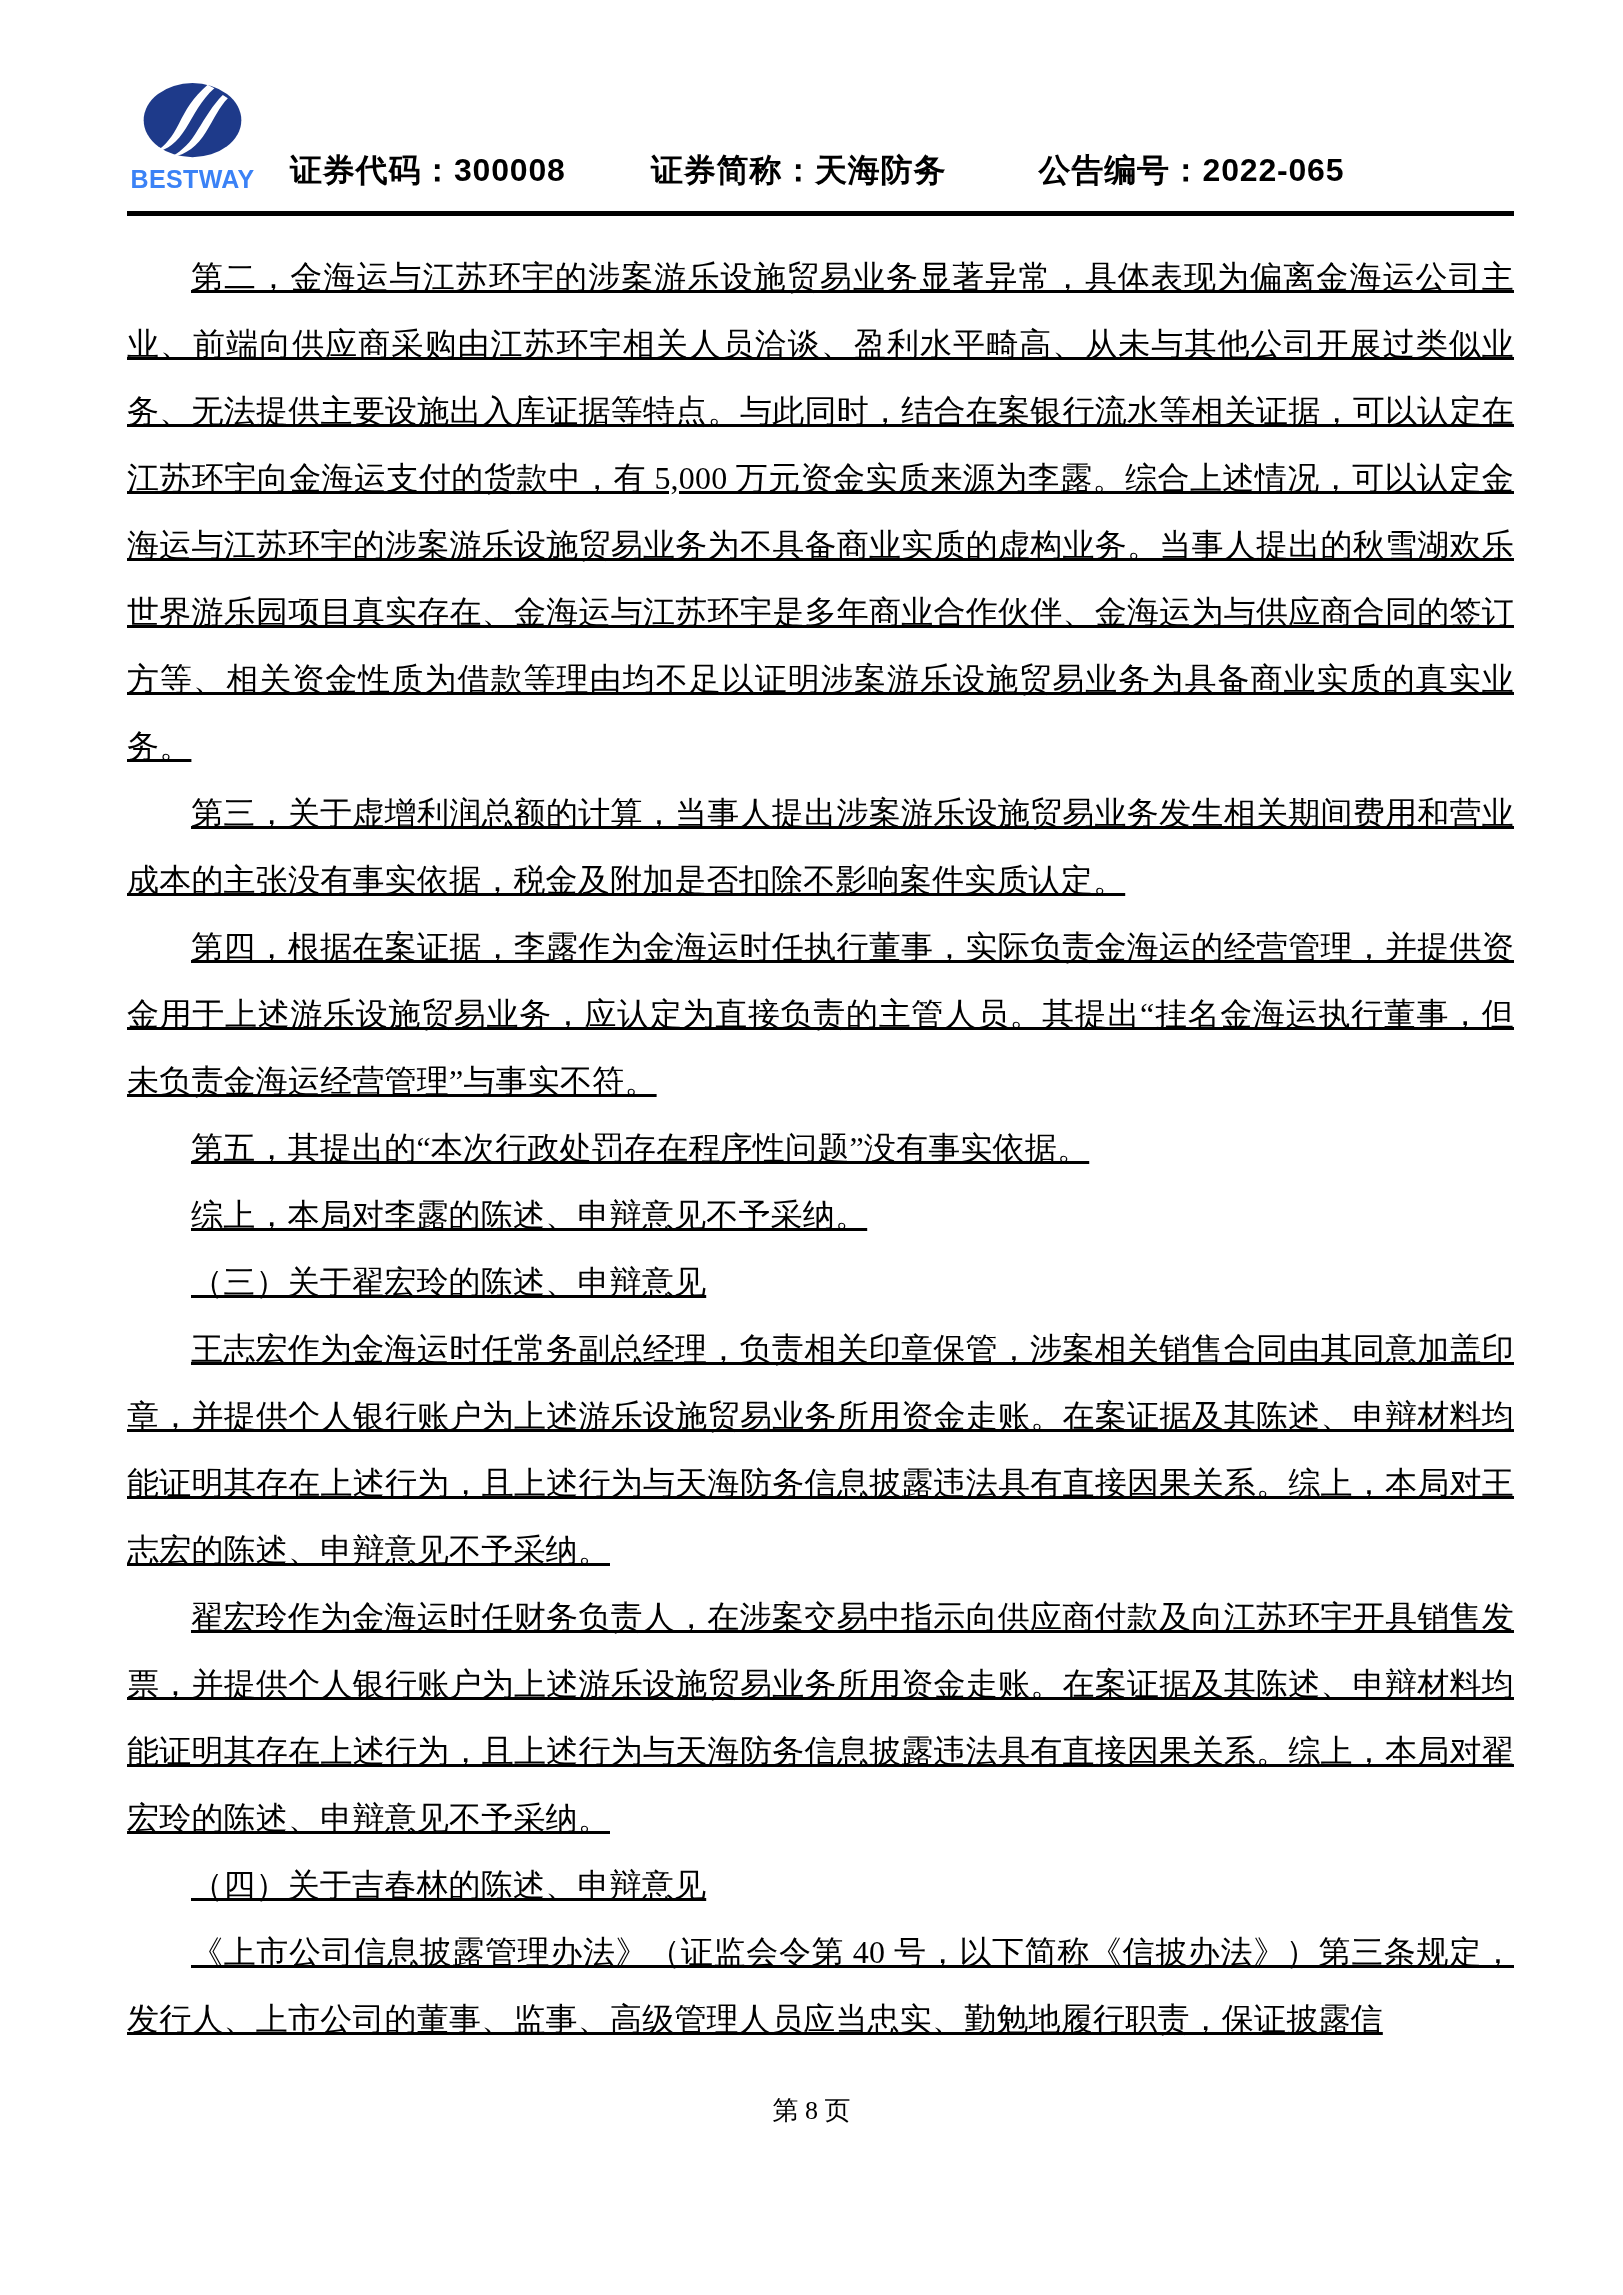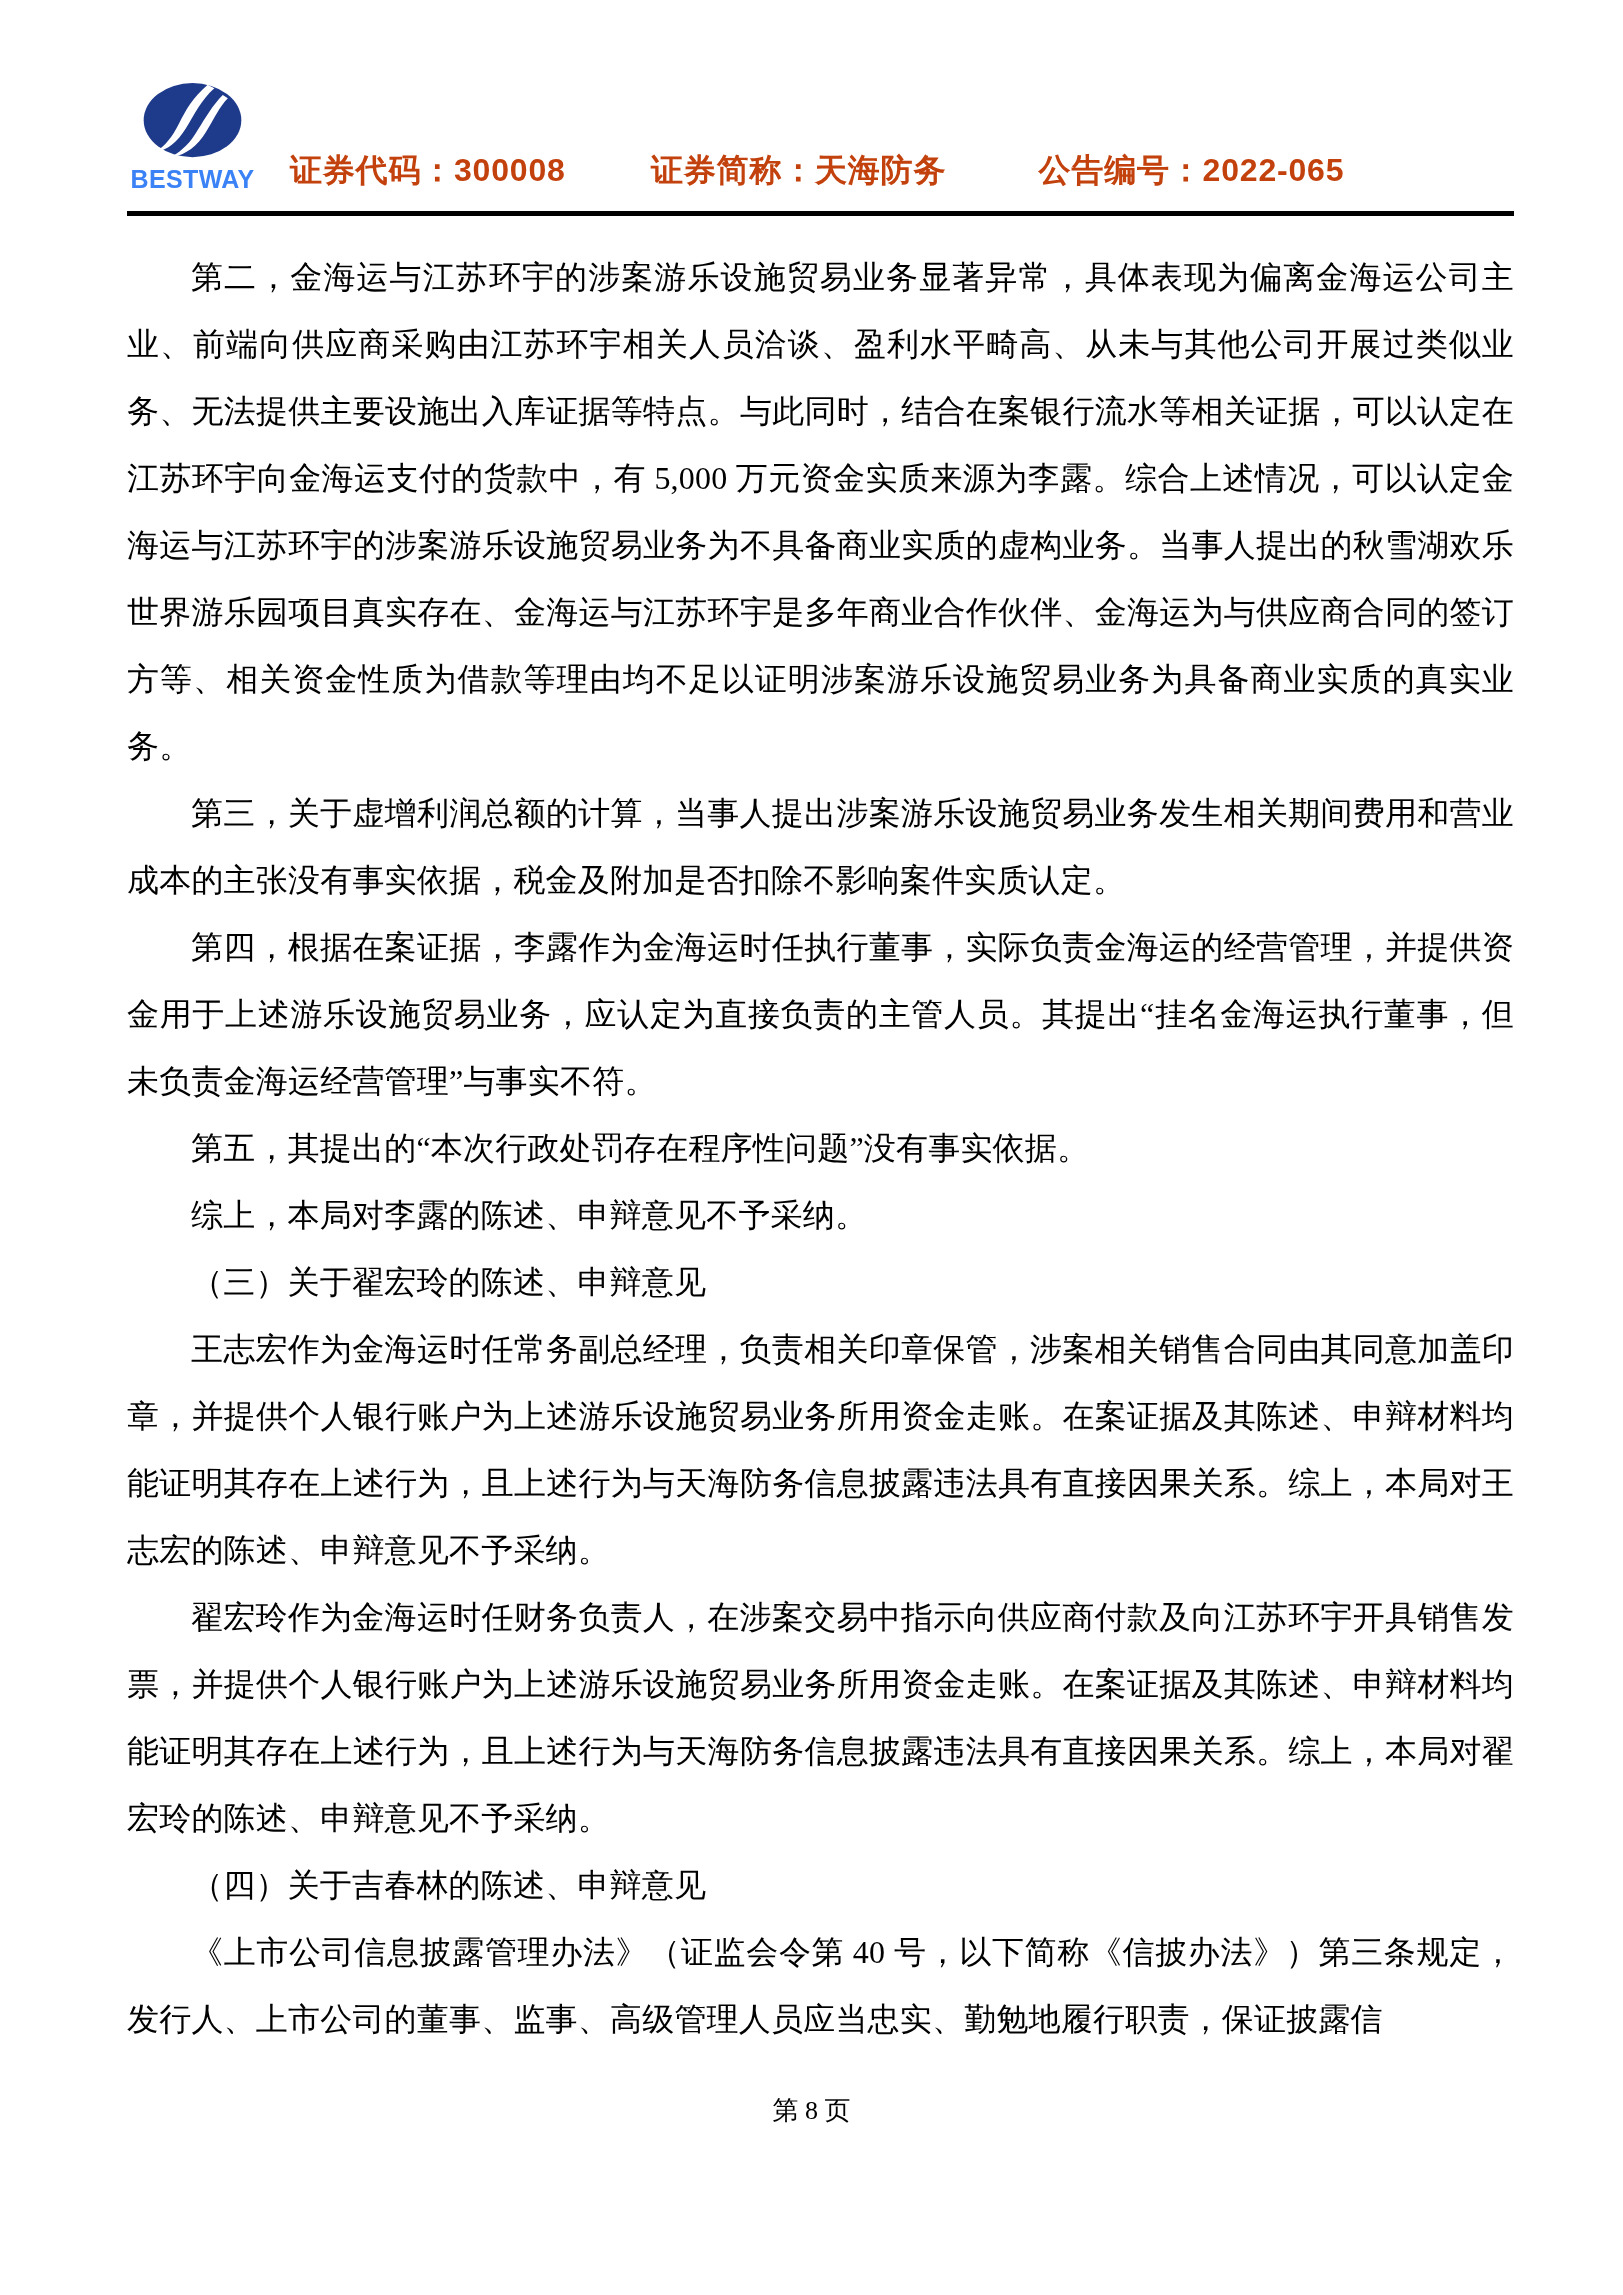--- a/index.html
+++ b/index.html
@@ -71,7 +71,7 @@
     font-weight: bold;
     font-size: 32px;
     letter-spacing: 0.8px;
-    color: #c2410c;
+    color: #000000;
     line-height: 1;
   }
   .header-line .seg { display: inline-block; }

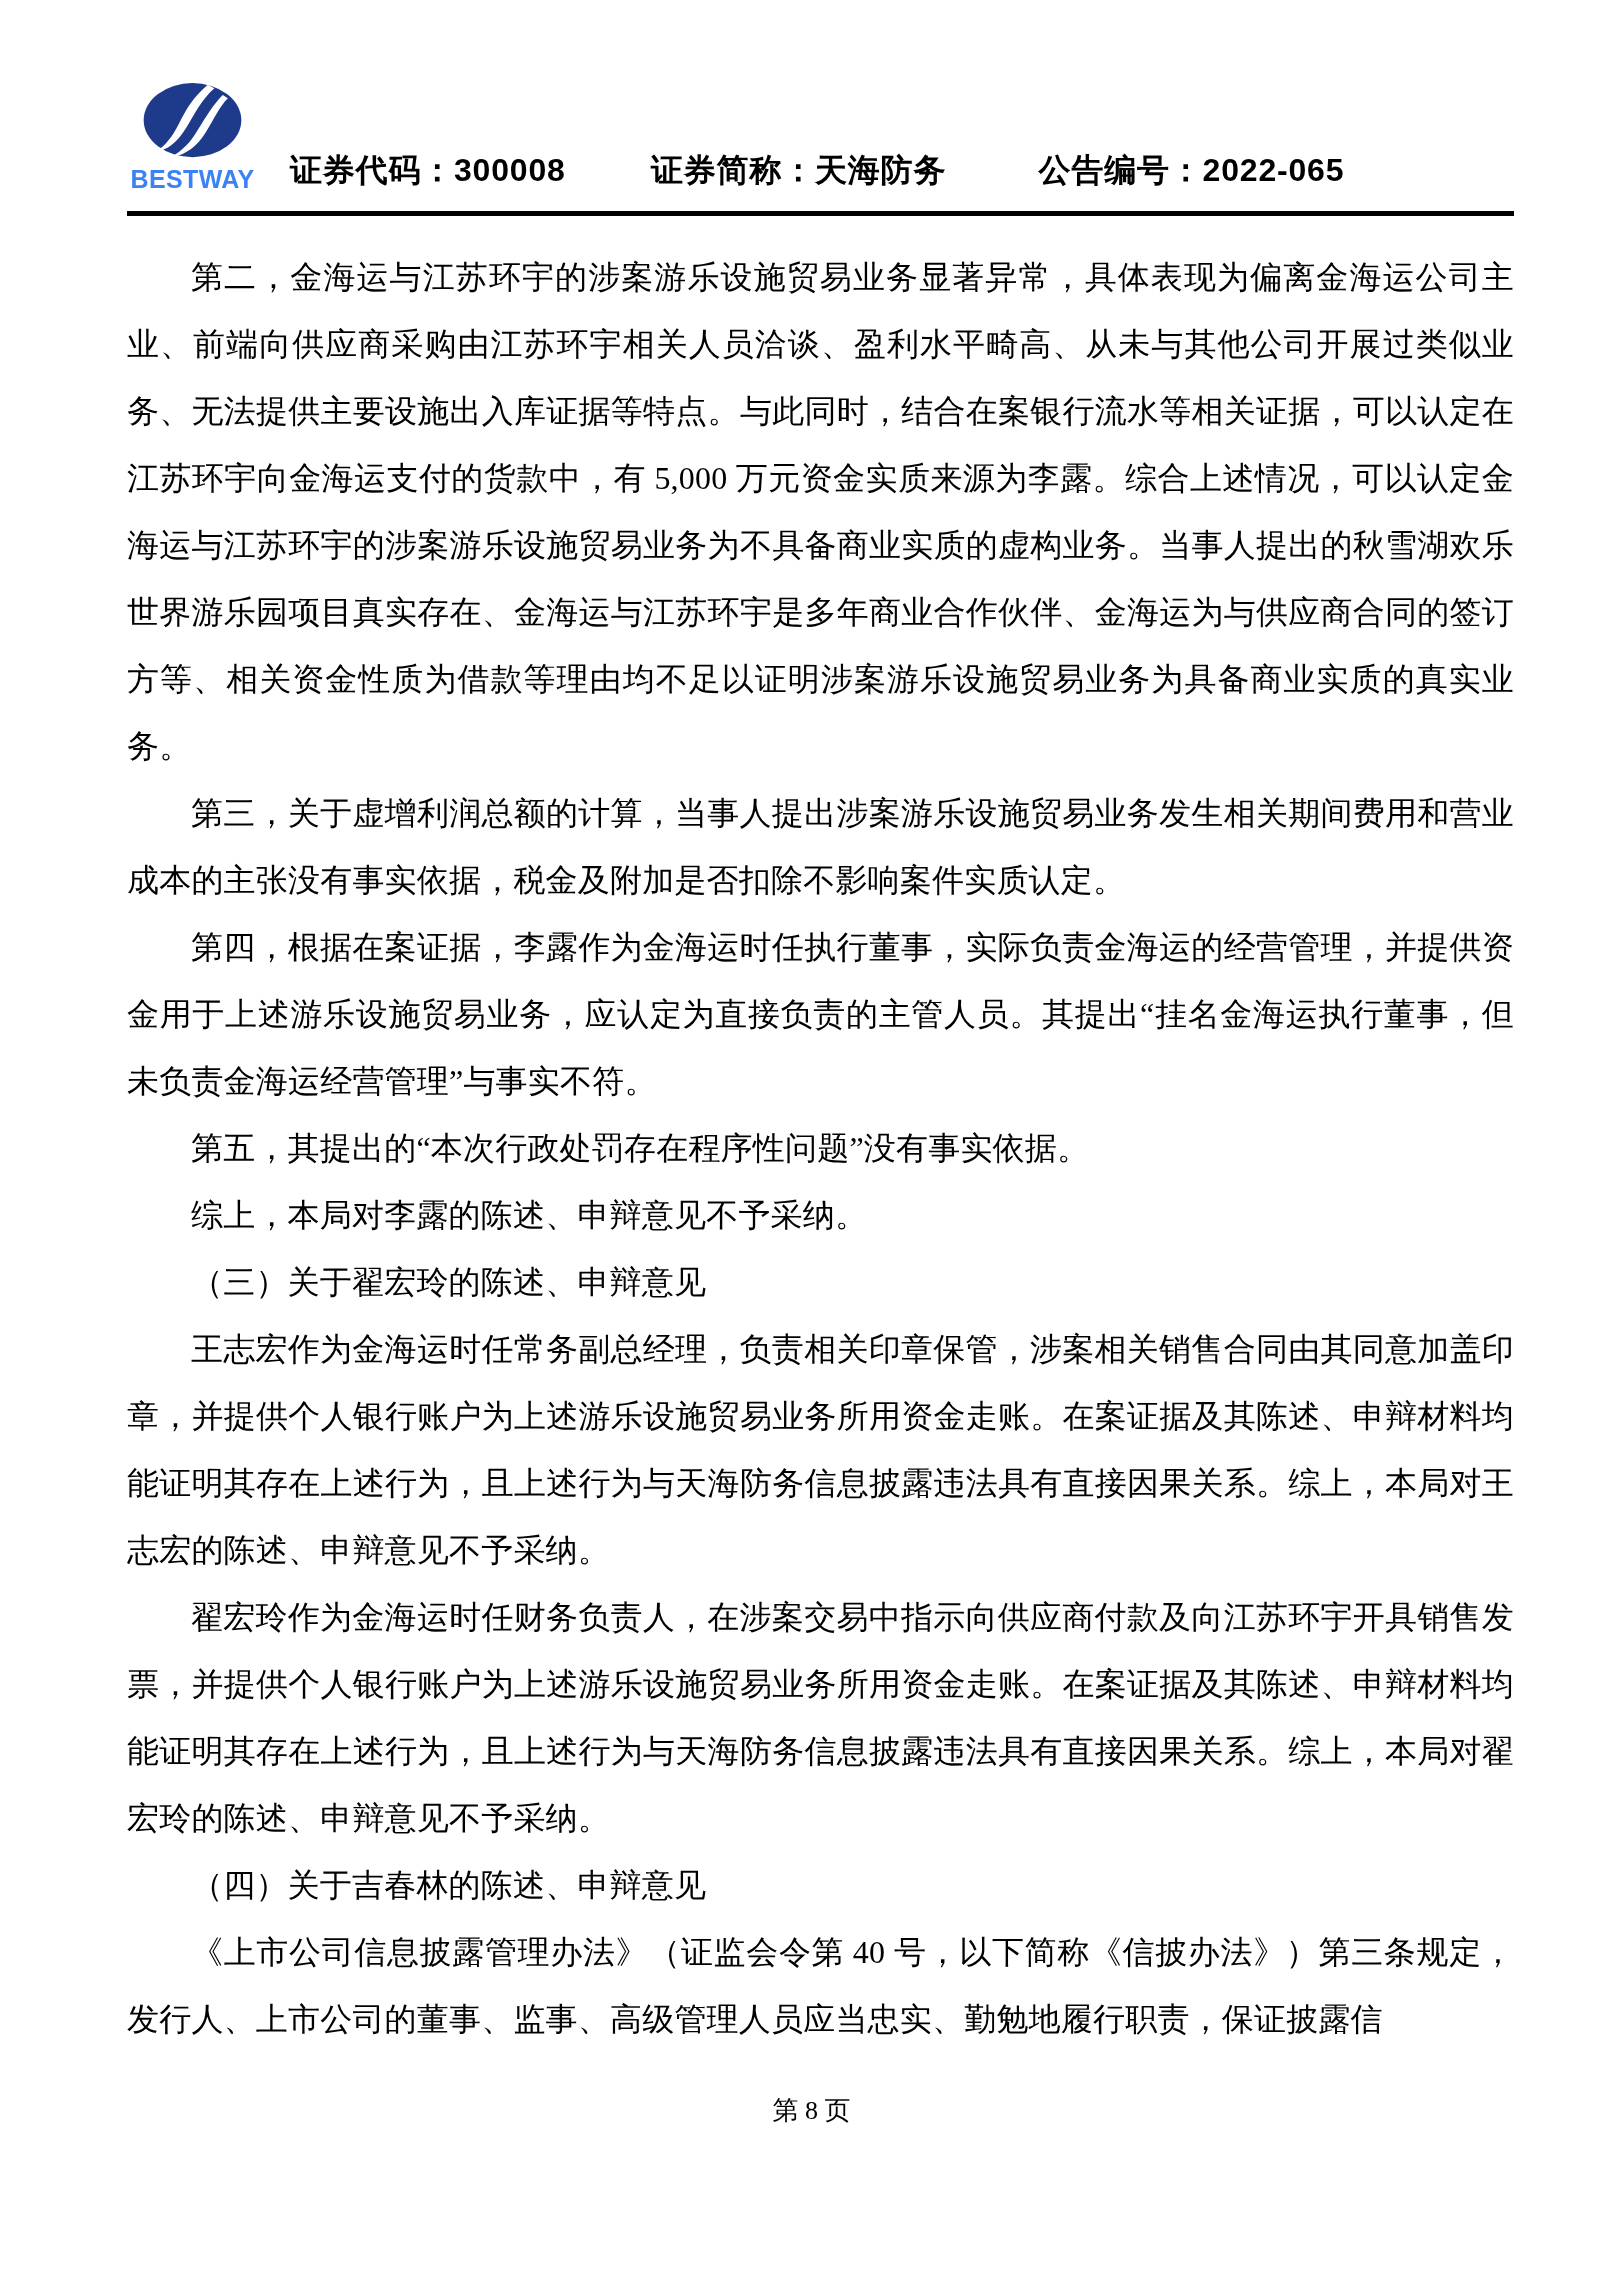--- a/index.html
+++ b/index.html
@@ -107,6 +107,7 @@
   }
   p.indent {
     text-indent: 64px;
+    text-decoration: underline;
   }
 
   

